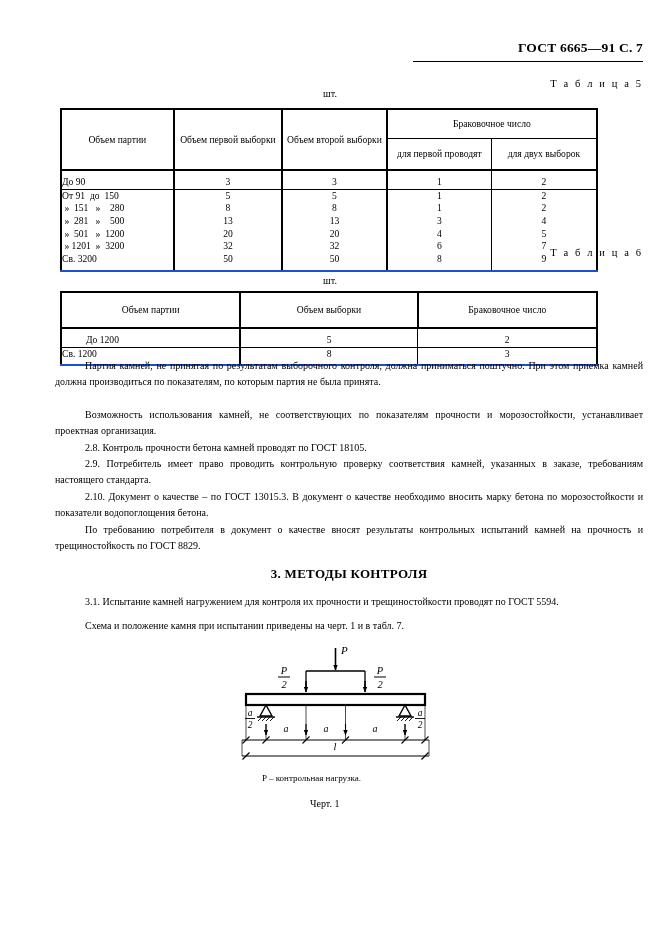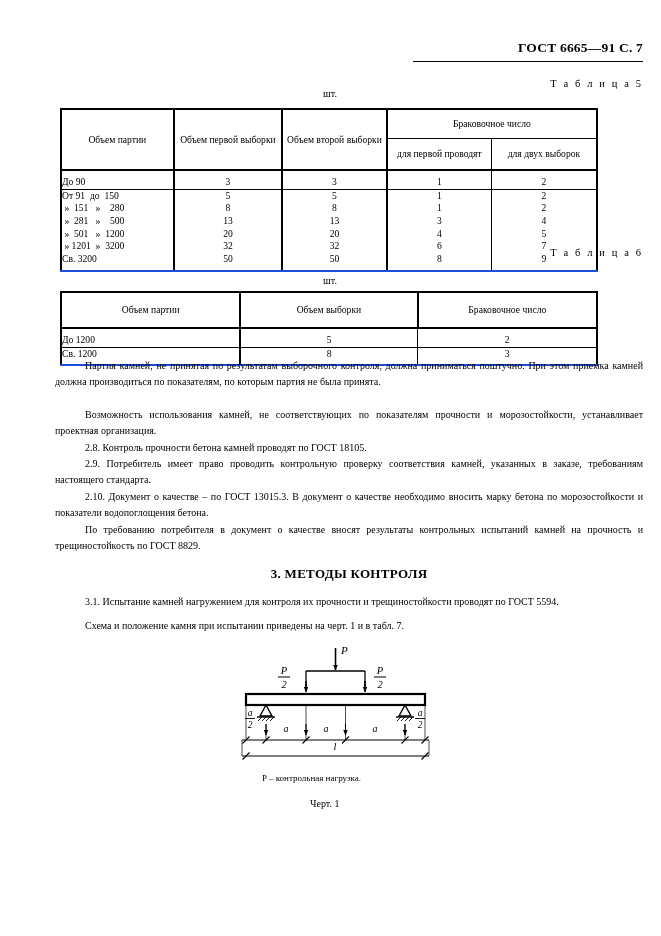--- a/index.html
+++ b/index.html
@@ -236,7 +236,7 @@
     </thead>
     <tbody>
       <tr>
-        <td class="cell-left vthick outer-top" style="padding-top:5px;">До 1200</td>
+        <td class="cell-left vthick outer-top" style="padding-top:5px;padding-left:24px;">До 1200</td>
         <td class="cell-num vthick outer-top" style="padding-top:5px;">5</td>
         <td class="cell-num vthick-r outer-top" style="padding-top:5px;">2</td>
       </tr>

